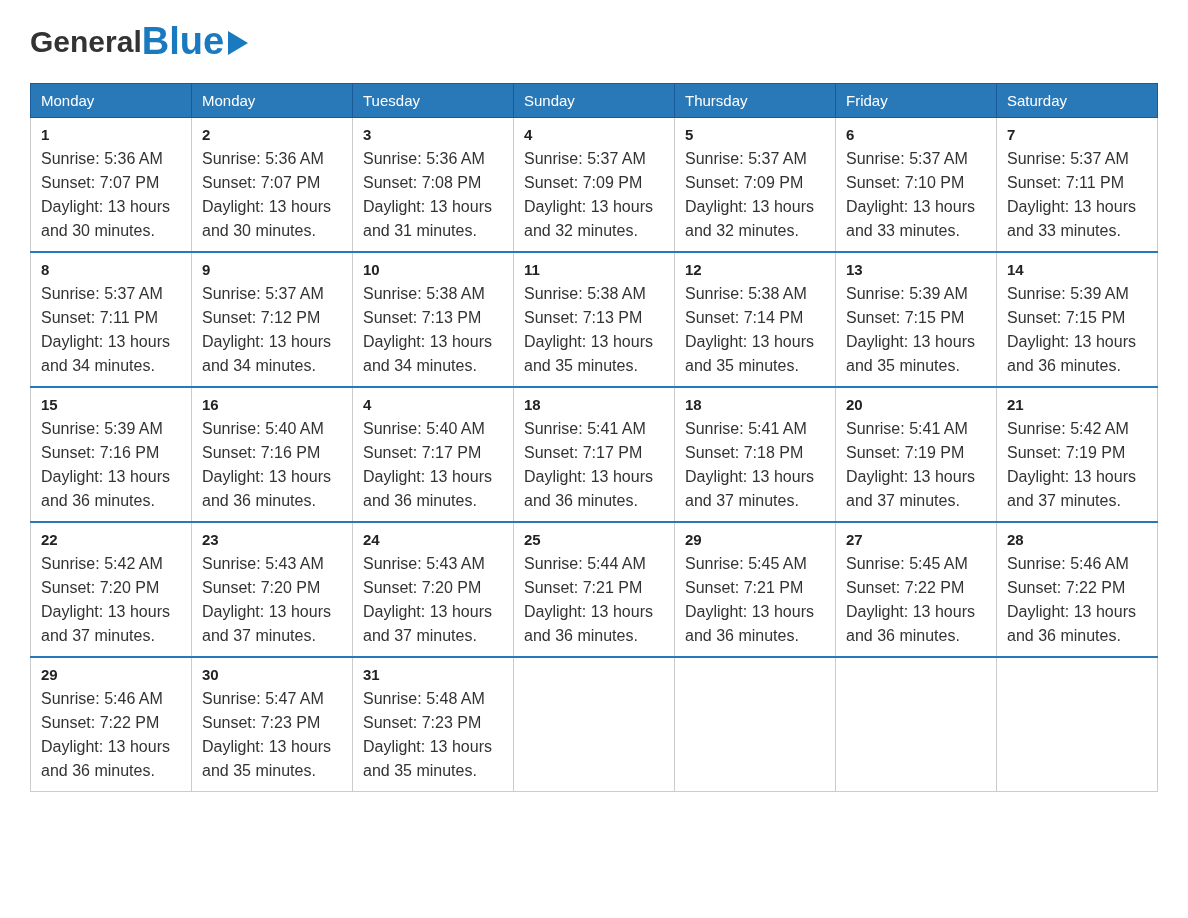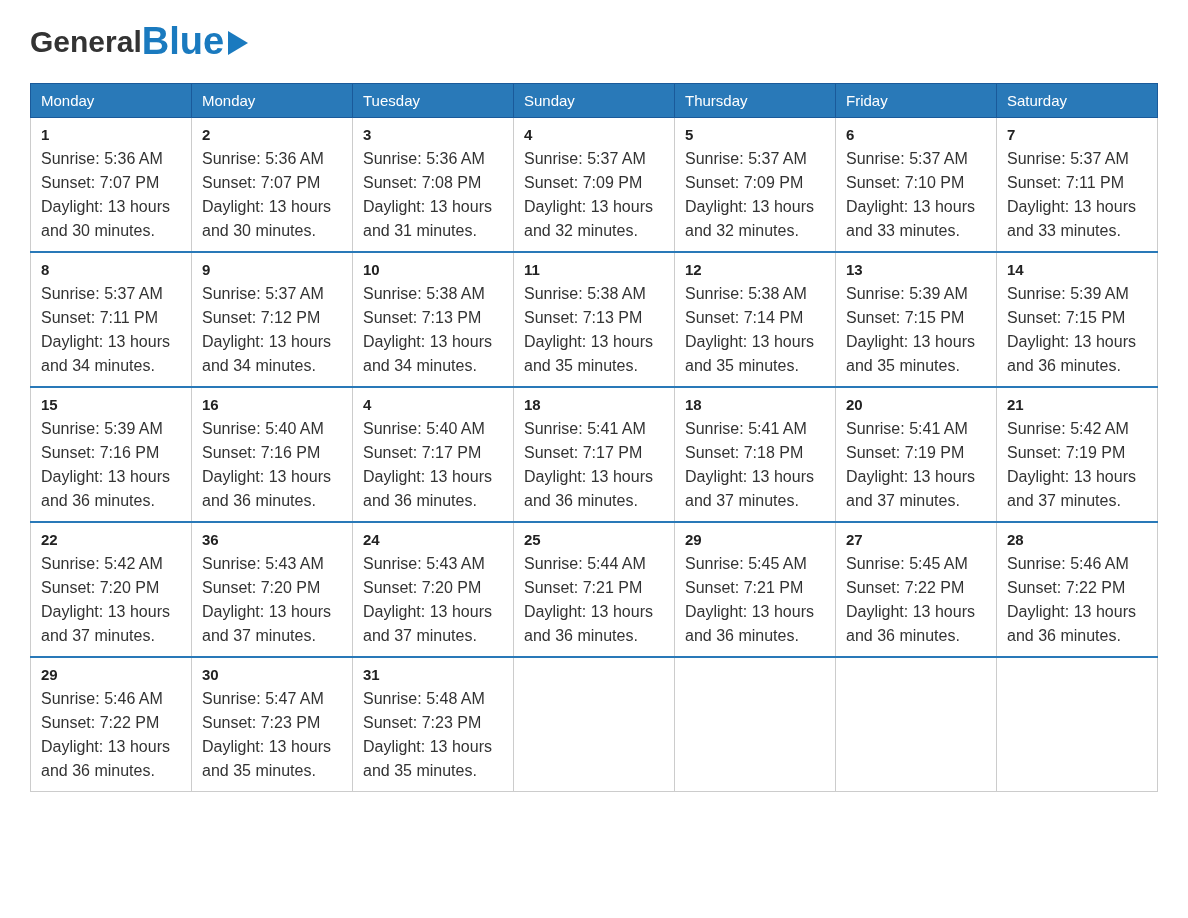--- a/index.html
+++ b/index.html
@@ -222,7 +222,7 @@
           <div class="day-info">Sunrise: 5:42 AM<br>Sunset: 7:20 PM<br>Daylight: 13 hours<br>and 37 minutes.</div>
         </td>
         <td>
-          <span class="day-num">36</span>
+          <span class="day-num">23</span>
           <div class="day-info">Sunrise: 5:43 AM<br>Sunset: 7:20 PM<br>Daylight: 13 hours<br>and 37 minutes.</div>
         </td>
         <td>

